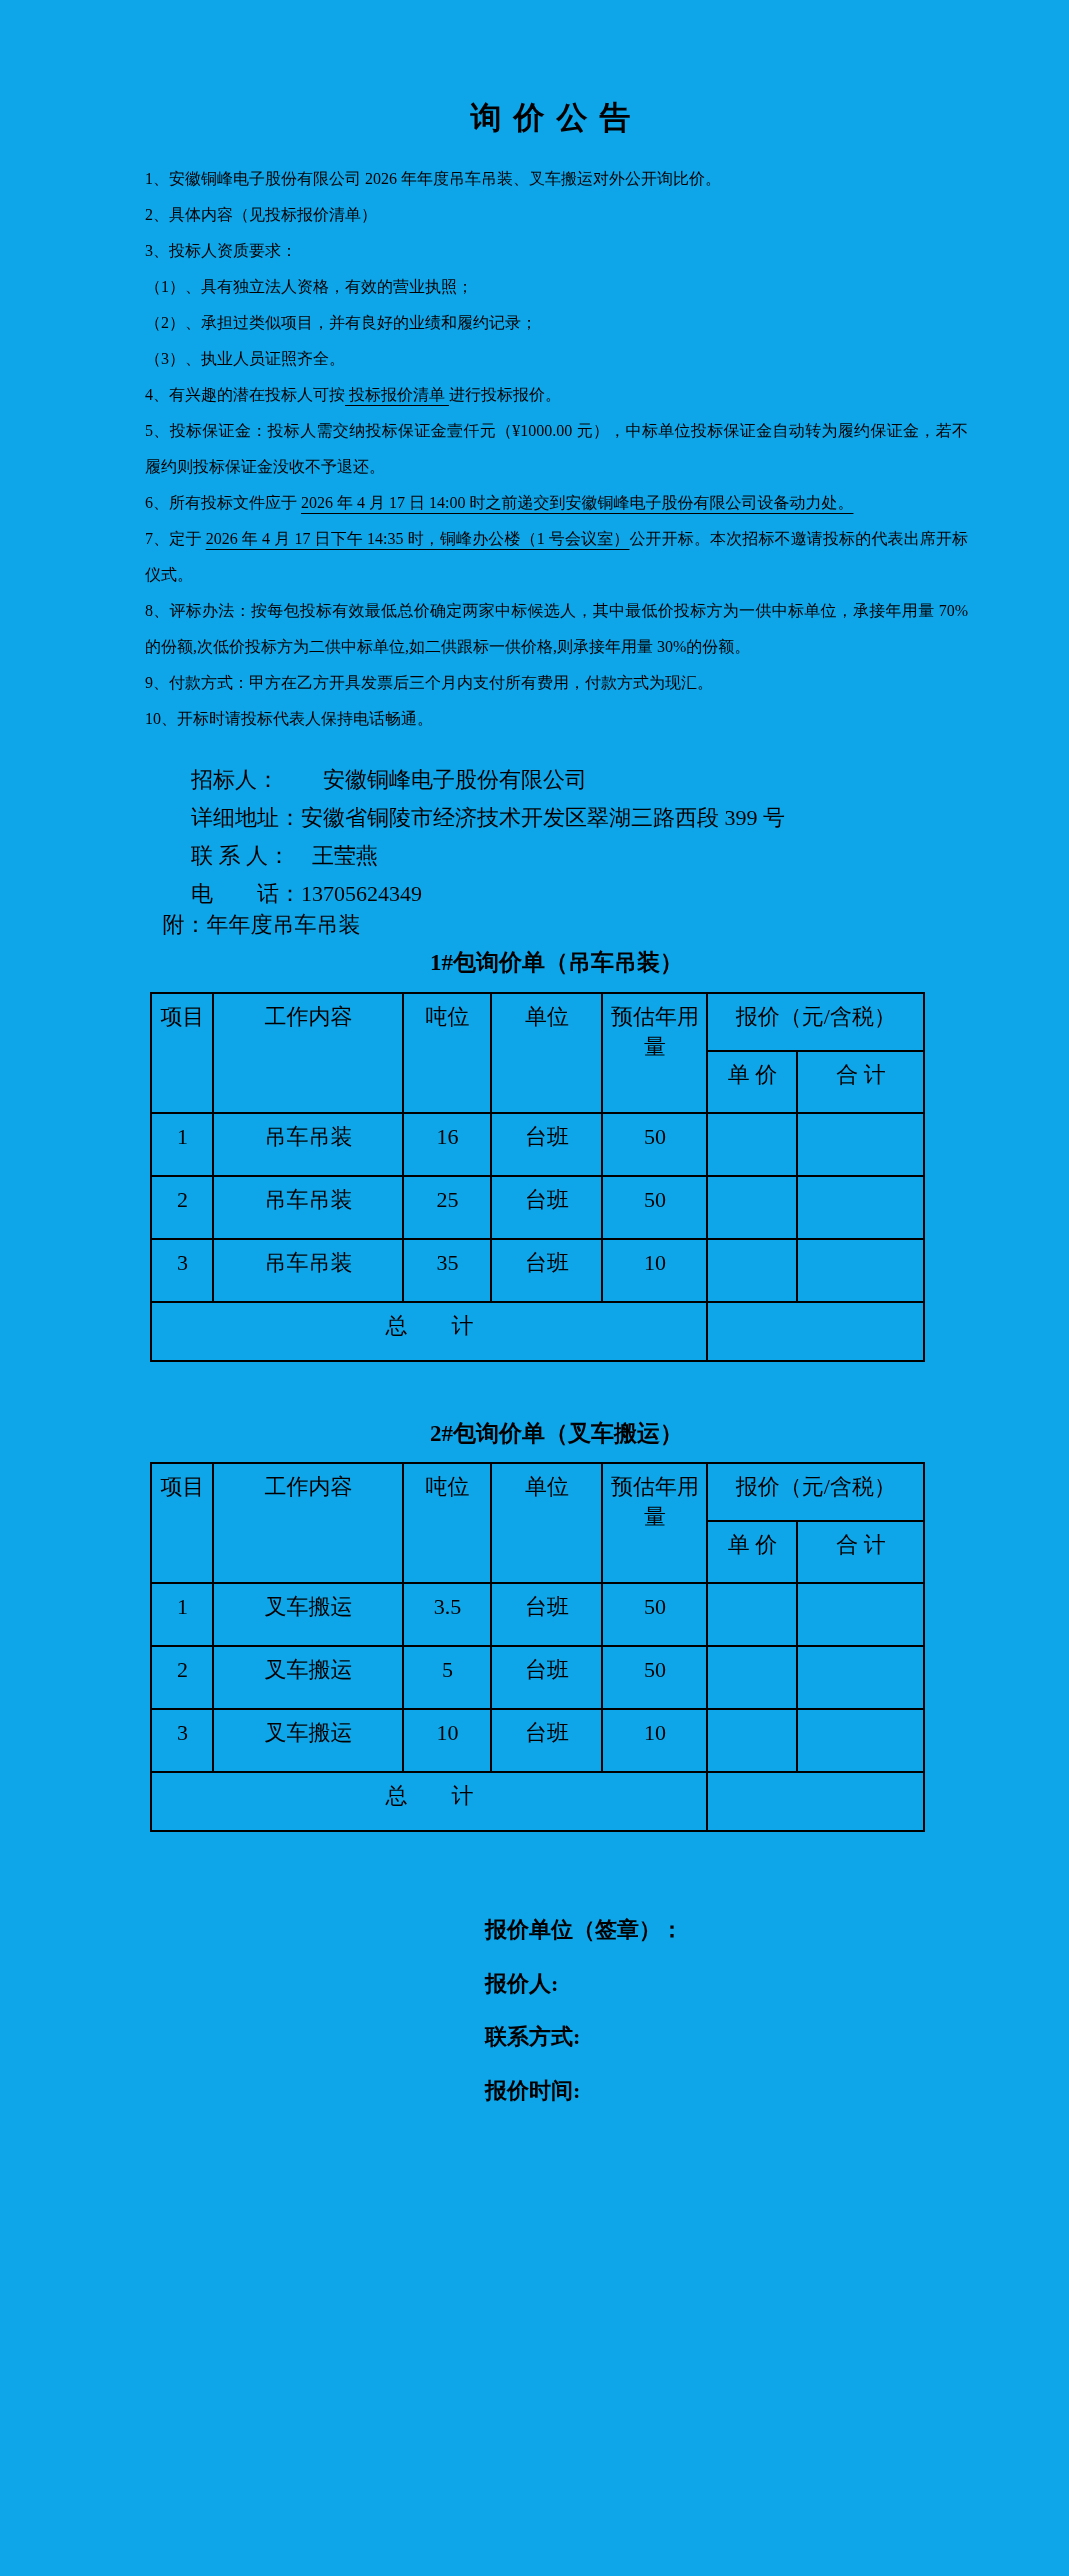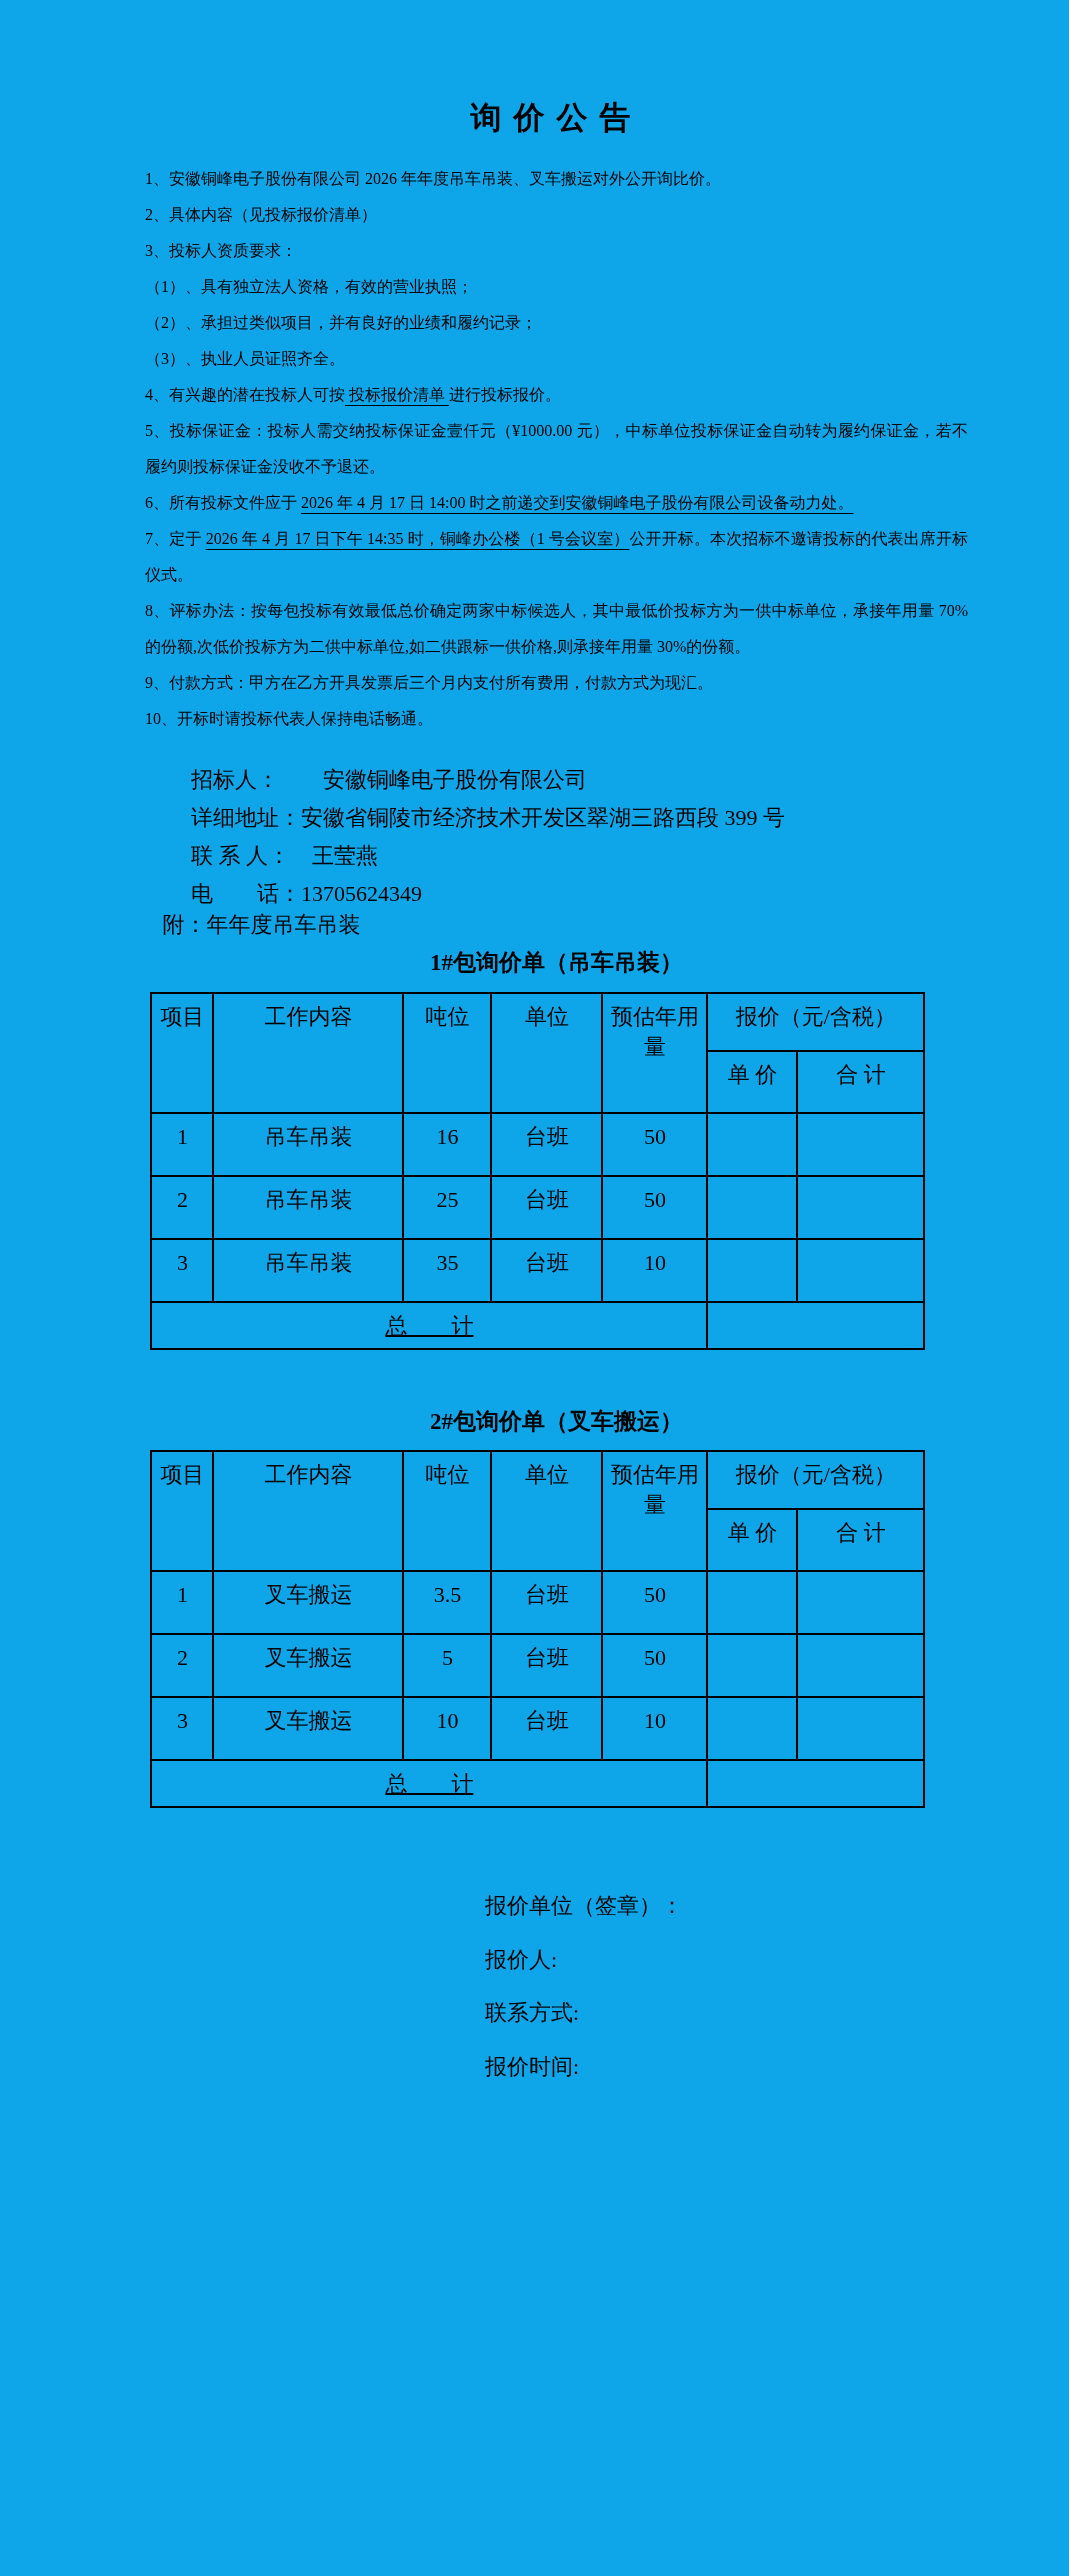--- a/index.html
+++ b/index.html
@@ -80,7 +80,7 @@
   tr.hr1 { height: 58px; }
   tr.hr2 { height: 62px; }
   tr.dr  { height: 63px; }
-  tr.tr-total { height: 47px; text-decoration: underline; }
+  tr.tr-total { height: 59px; }
   .footer {
     margin-top: 80px;
     font-size: 22px;

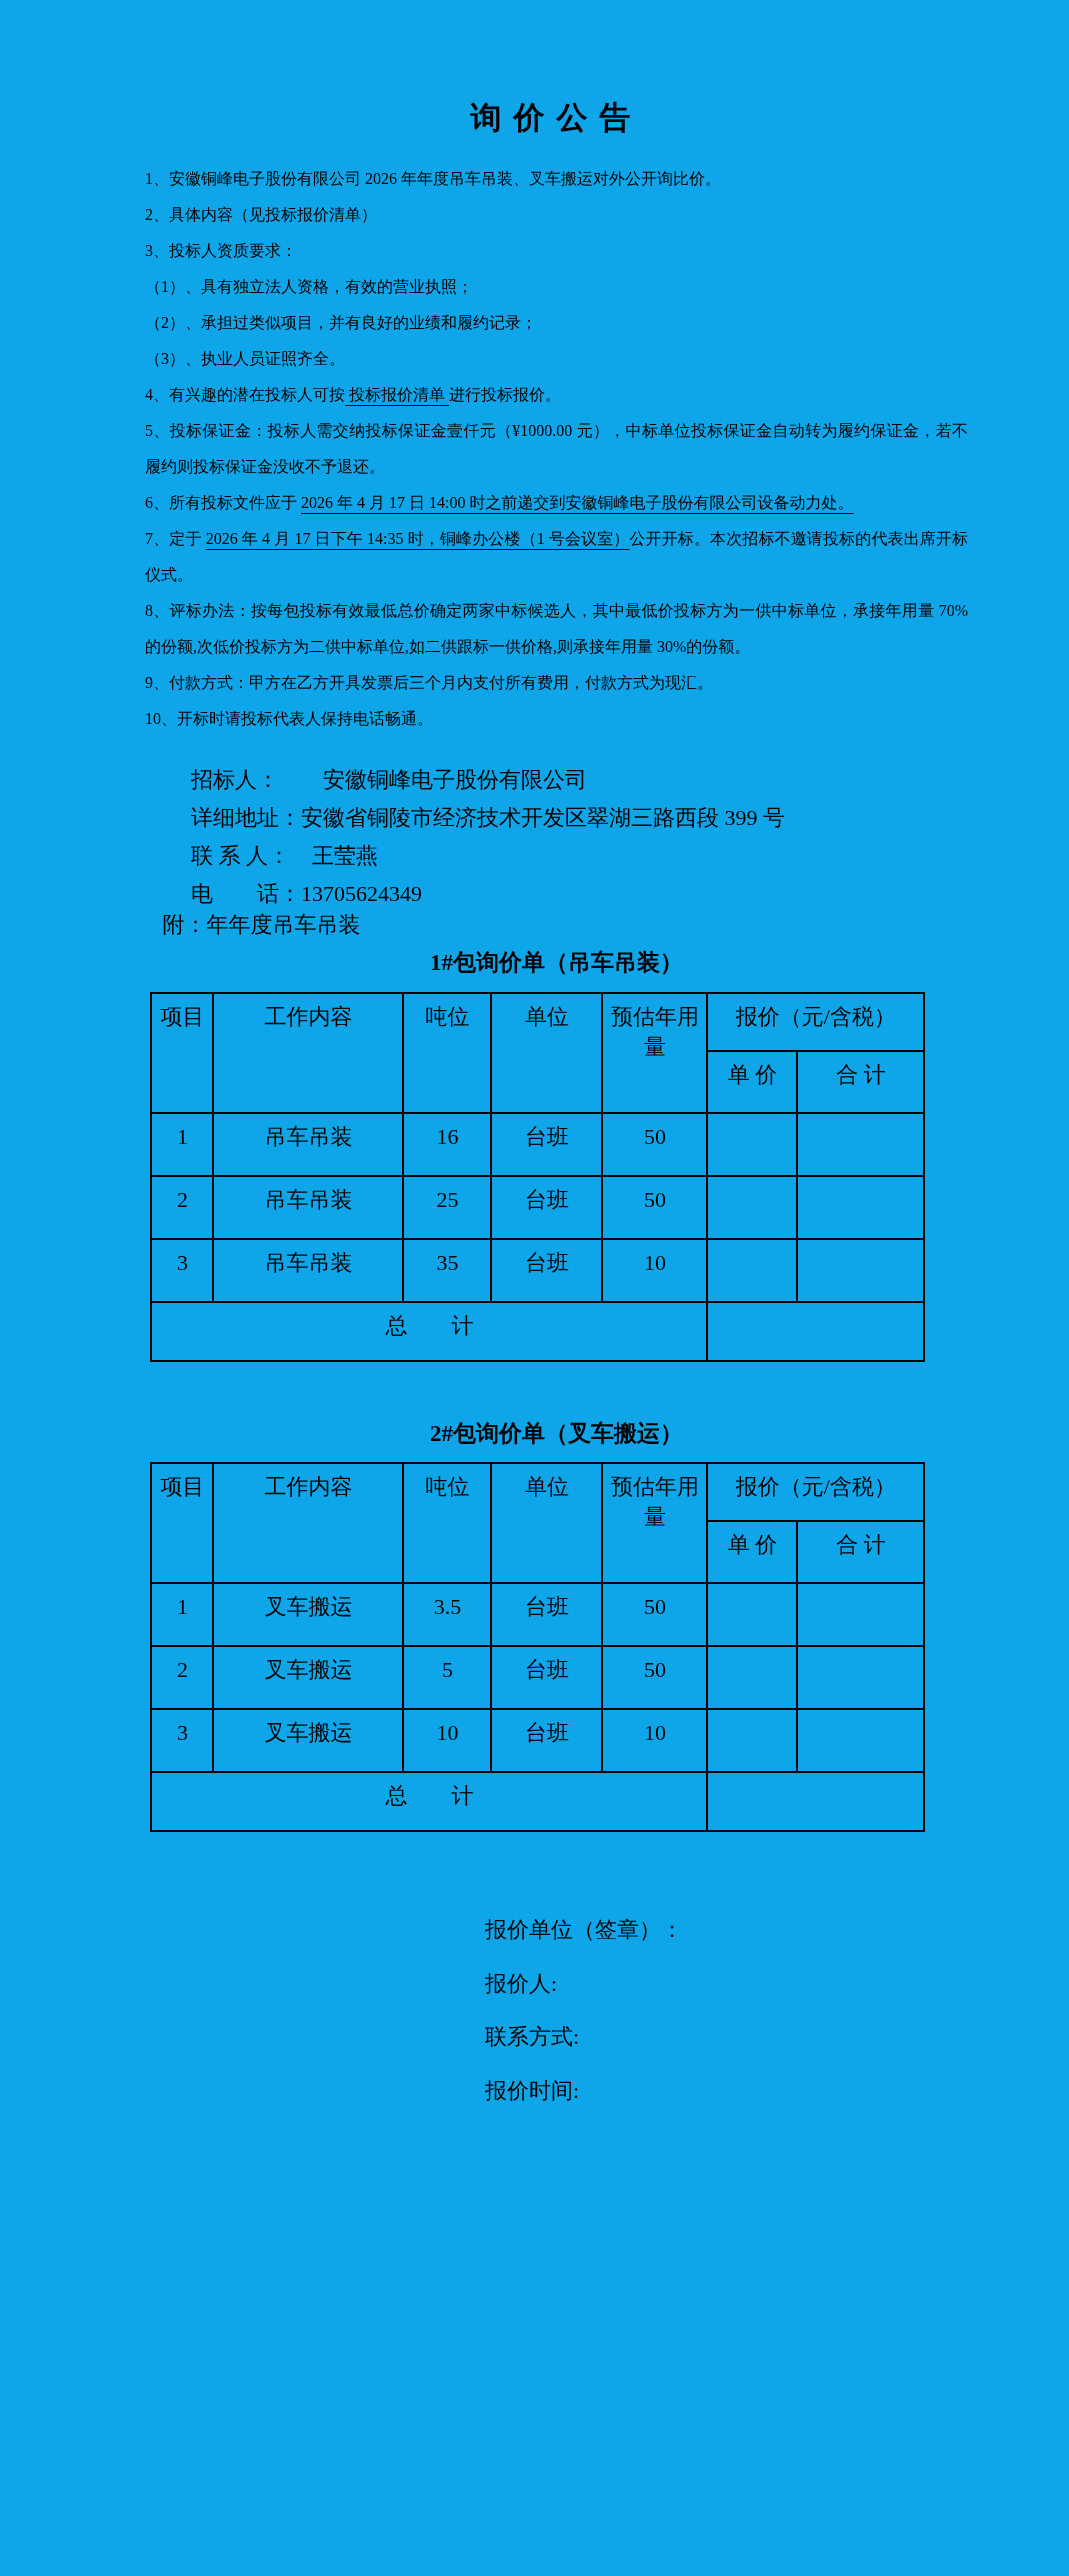--- a/index.html
+++ b/index.html
@@ -90,6 +90,7 @@
     line-height: 36px;
     padding-left: 340px;
     white-space: pre-wrap;
+    font-weight: bold;
   }
 </style>
 </head>

